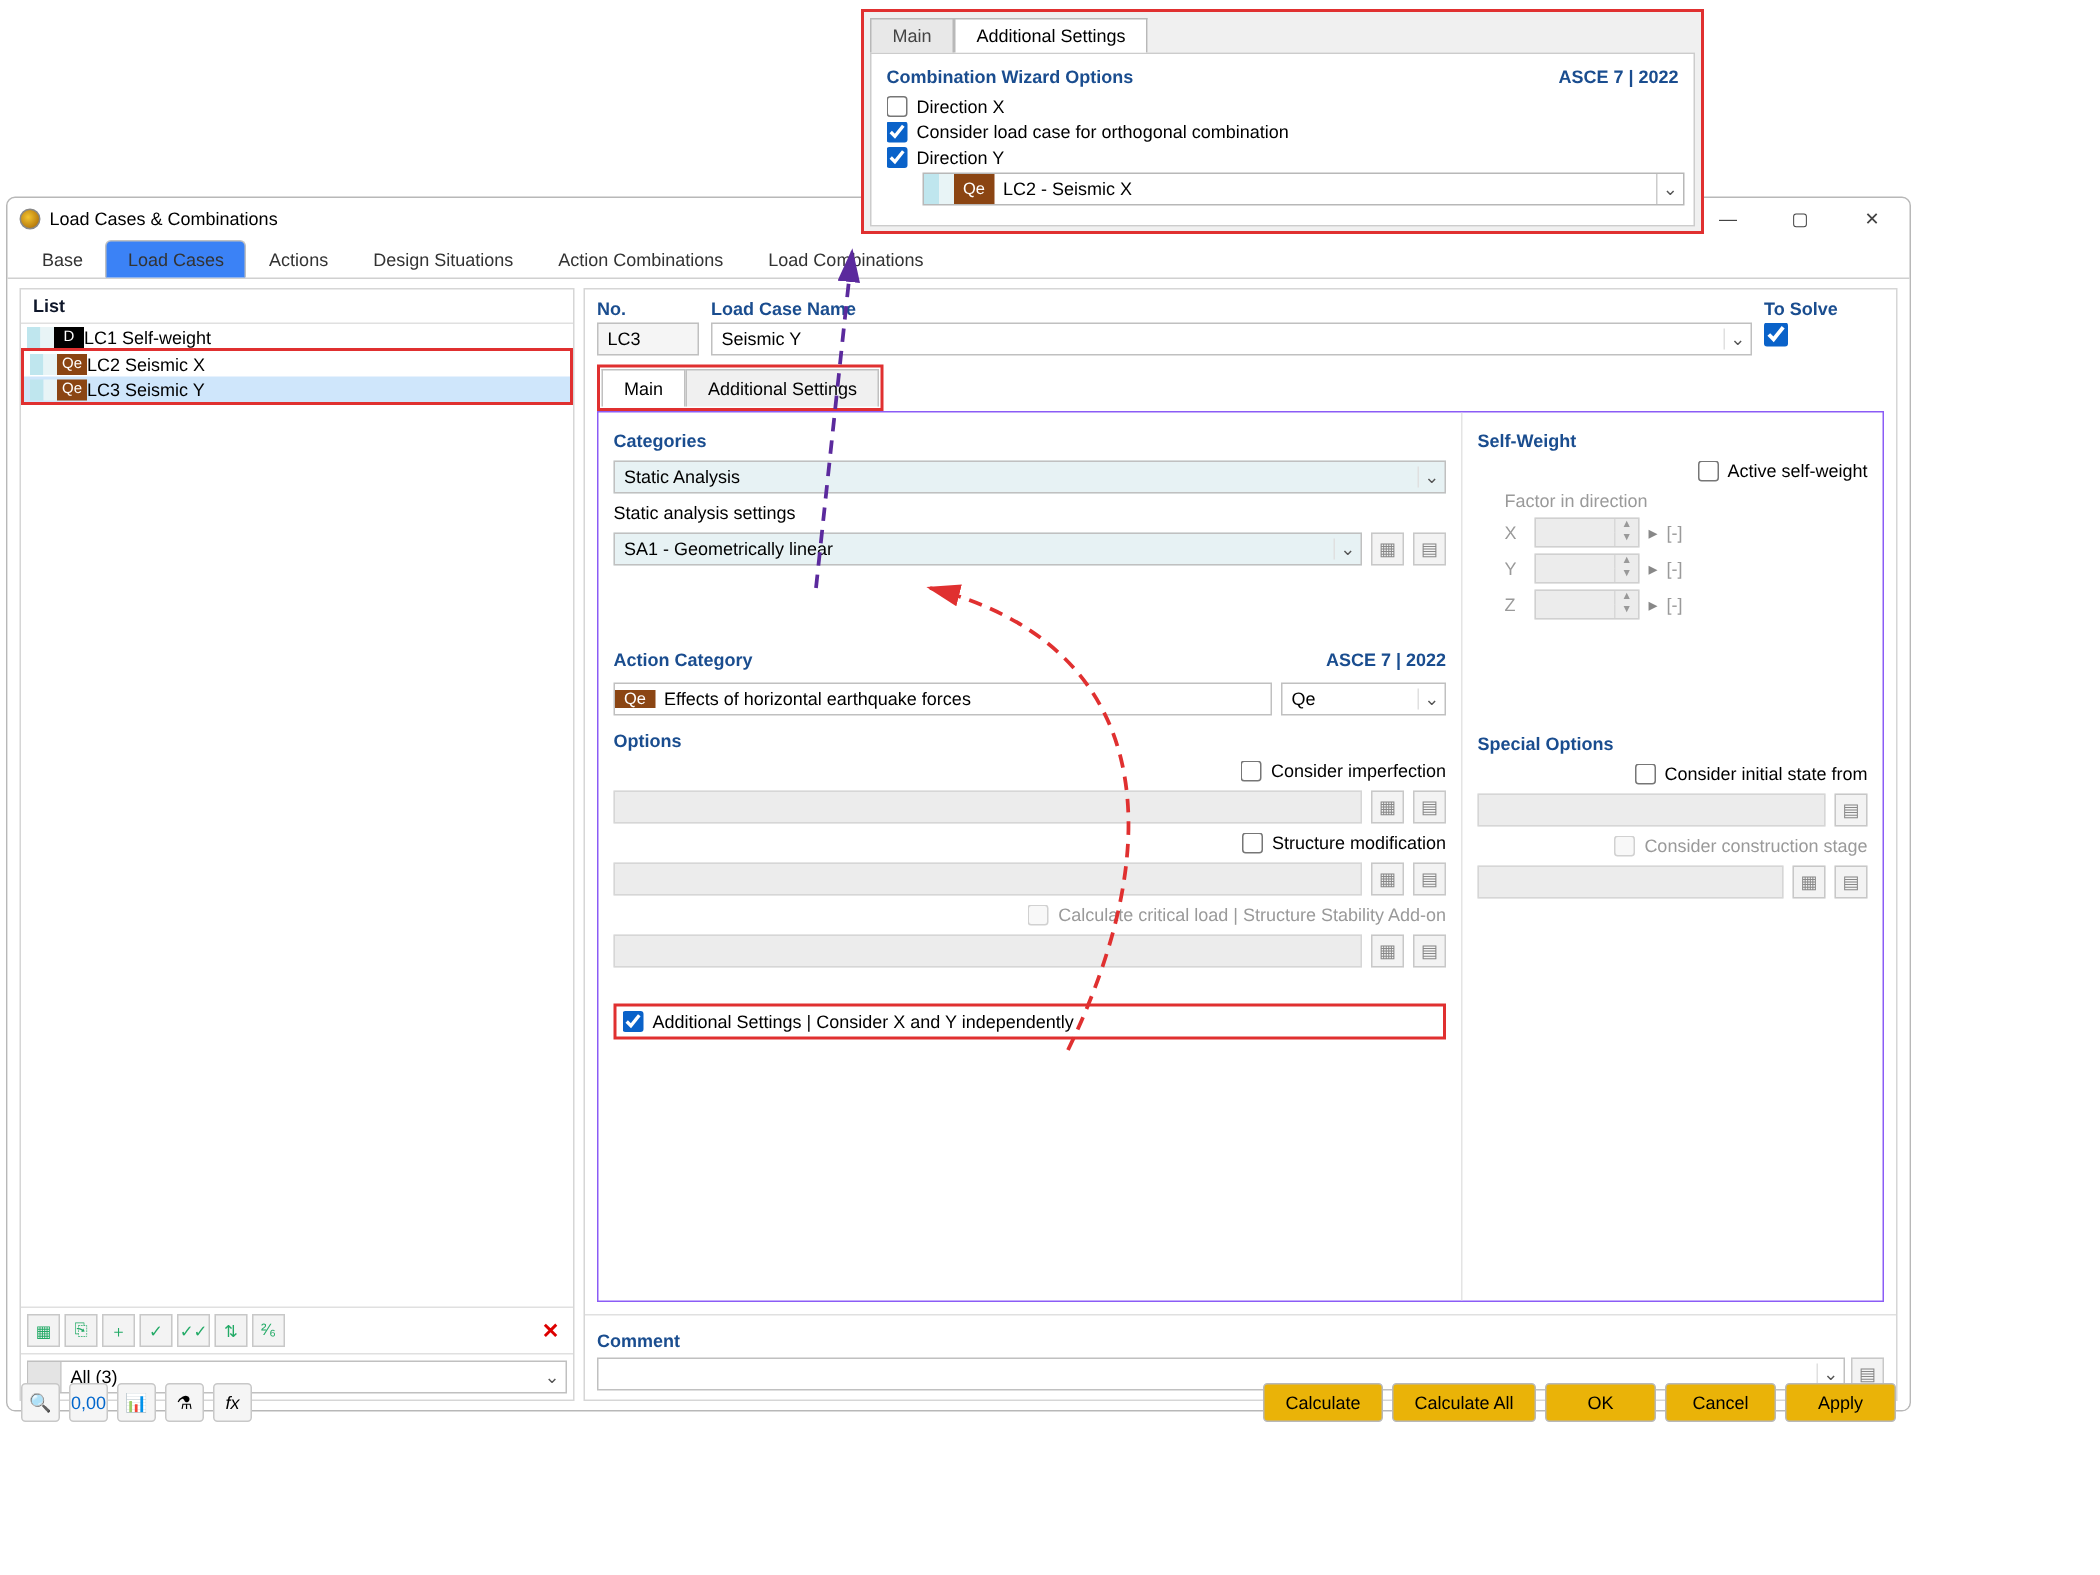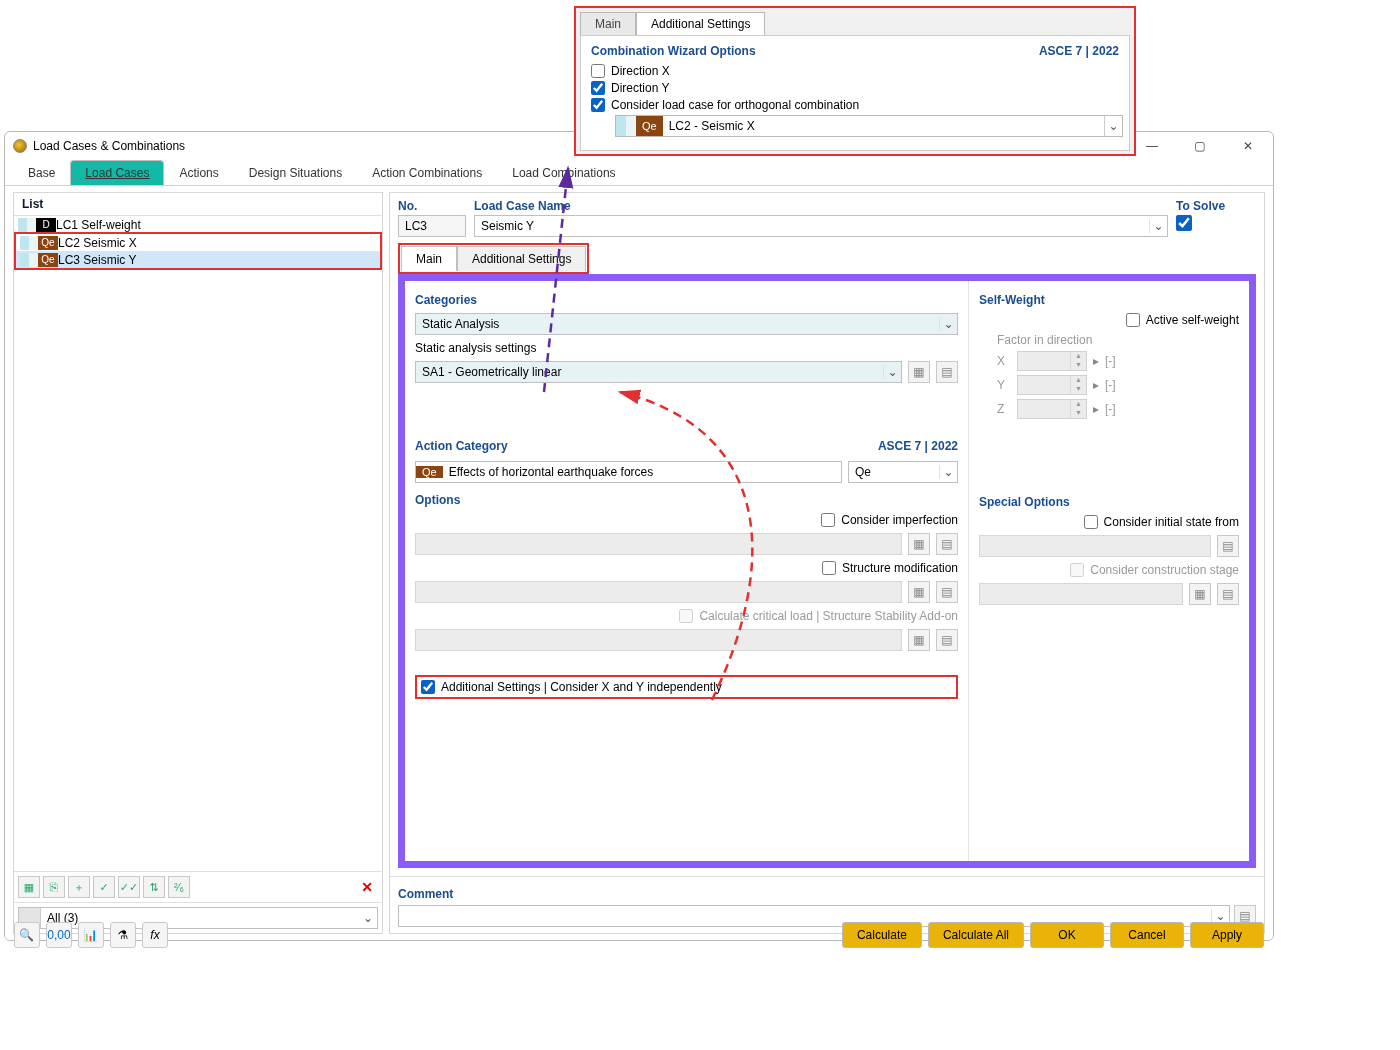--- a/index.html
+++ b/index.html
@@ -144,11 +144,11 @@
       </div>
     <div class="chkrow">
         <input type="checkbox" checked="" style="">
-        <span>Direction Y</span>
+        <span>Consider load case for orthogonal combination</span>
       </div>
     <div class="chkrow">
         <input type="checkbox" checked="" style="">
-        <span>Consider load case for orthogonal combination</span>
+        <span>Direction Y</span>
       </div>
     <div class="orth-inp">
       <div class="orth-chip">

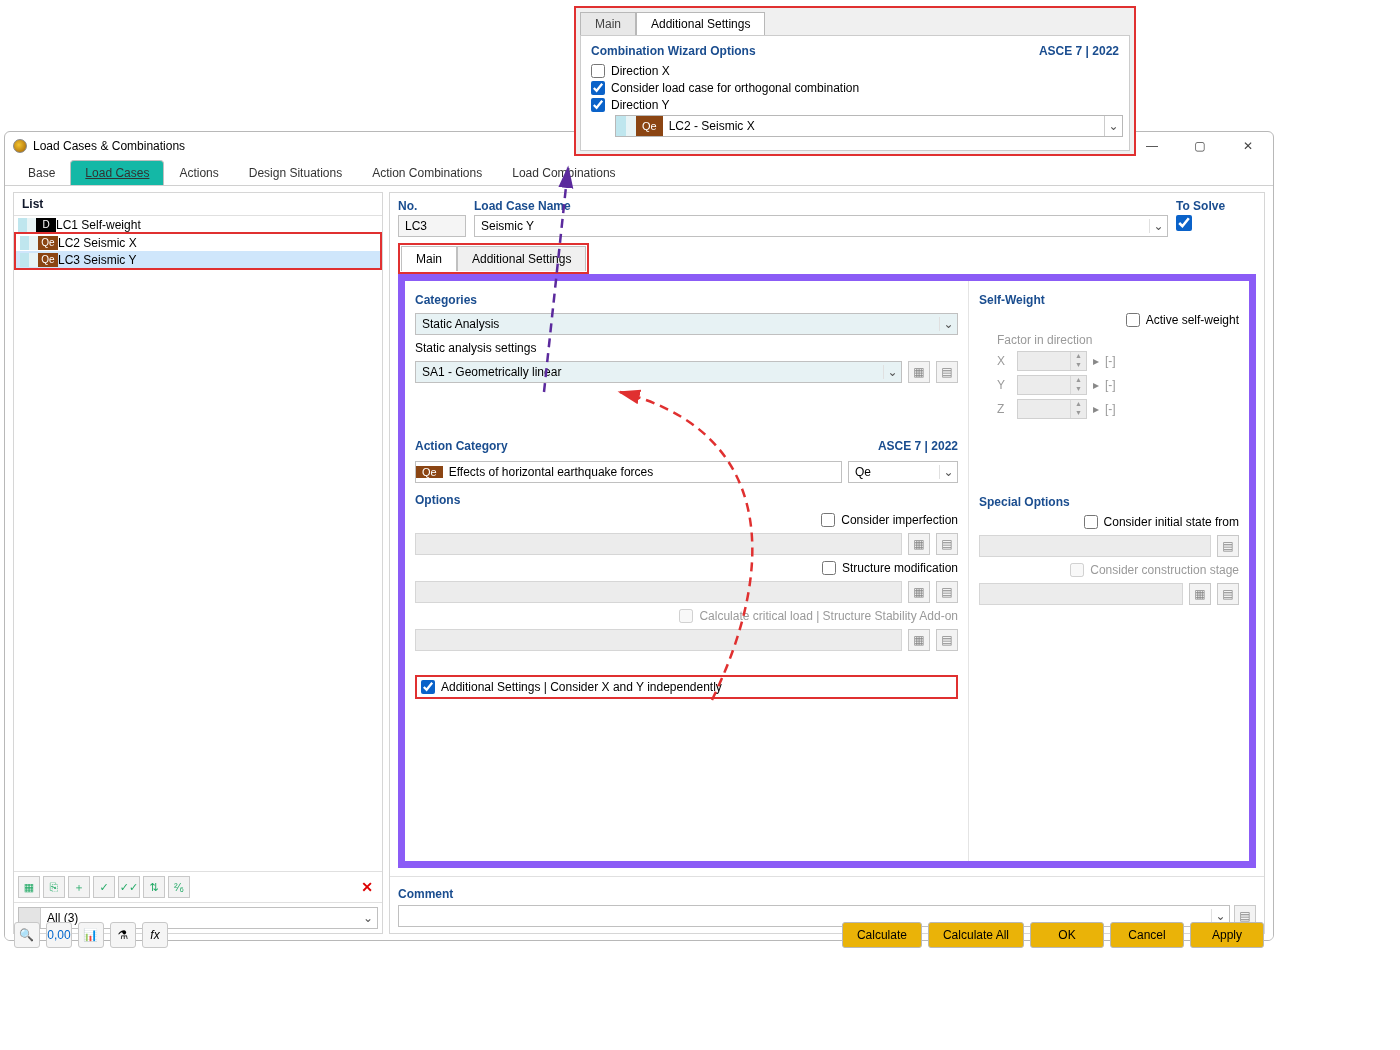--- a/index.html
+++ b/index.html
@@ -41,7 +41,7 @@
 
 .maintabs { display: flex; gap: 0; padding: 0 8px; border-bottom: 1px solid #d0d0d0; height: 26px; align-items: flex-end; }
 .mtab { padding: 5px 14px; cursor: pointer; color: #333; border: 1px solid transparent; border-bottom: none; }
-.mtab.active { border-color: #c0c0c0; background: #14b8a6; border-radius: 4px 4px 0 0; text-decoration: underline; }
+.mtab.active { border-color: #c0c0c0; background: #3b82f6; border-radius: 4px 4px 0 0; }
 
 .content { flex: 1; display: flex; gap: 6px; padding: 6px 8px; background: #fff; overflow: hidden; }
 

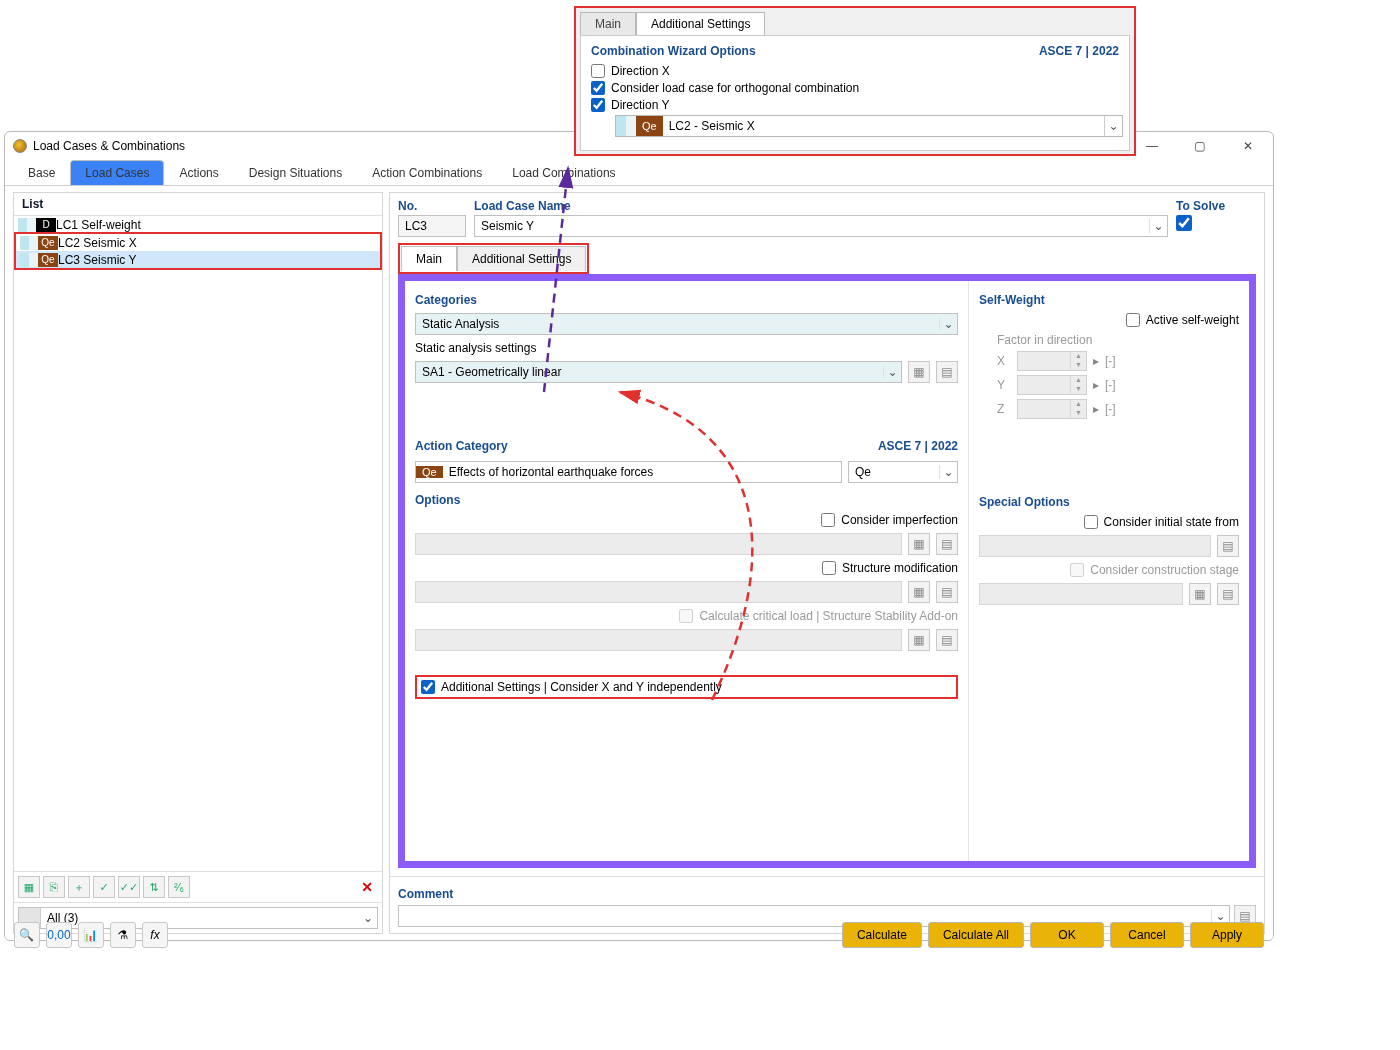--- a/index.html
+++ b/index.html
@@ -81,7 +81,7 @@
 .rtab { padding: 5px 14px; border: 1px solid #c0c0c0; border-bottom: none; background: #f0f0f0; cursor: pointer; }
 .rtab.active { background: #fff; }
 .red-around-tab { border: 2px solid #e03030; display: inline-flex; padding: 1px; }
-.rp-body { flex: 1; margin: 0 8px 8px 8px; border: 7px solid #8b5cf6; display: flex; overflow: hidden; }
+.rp-body { flex: 1; margin: 0 8px 8px 8px; border: 1px solid #8b5cf6; display: flex; overflow: hidden; }
 .col-main { flex: 1; padding: 8px 10px; display: flex; flex-direction: column; gap: 6px; border-right: 1px solid #e4e4e4; }
 .col-side { width: 280px; padding: 8px 10px; display: flex; flex-direction: column; gap: 6px; }
 

